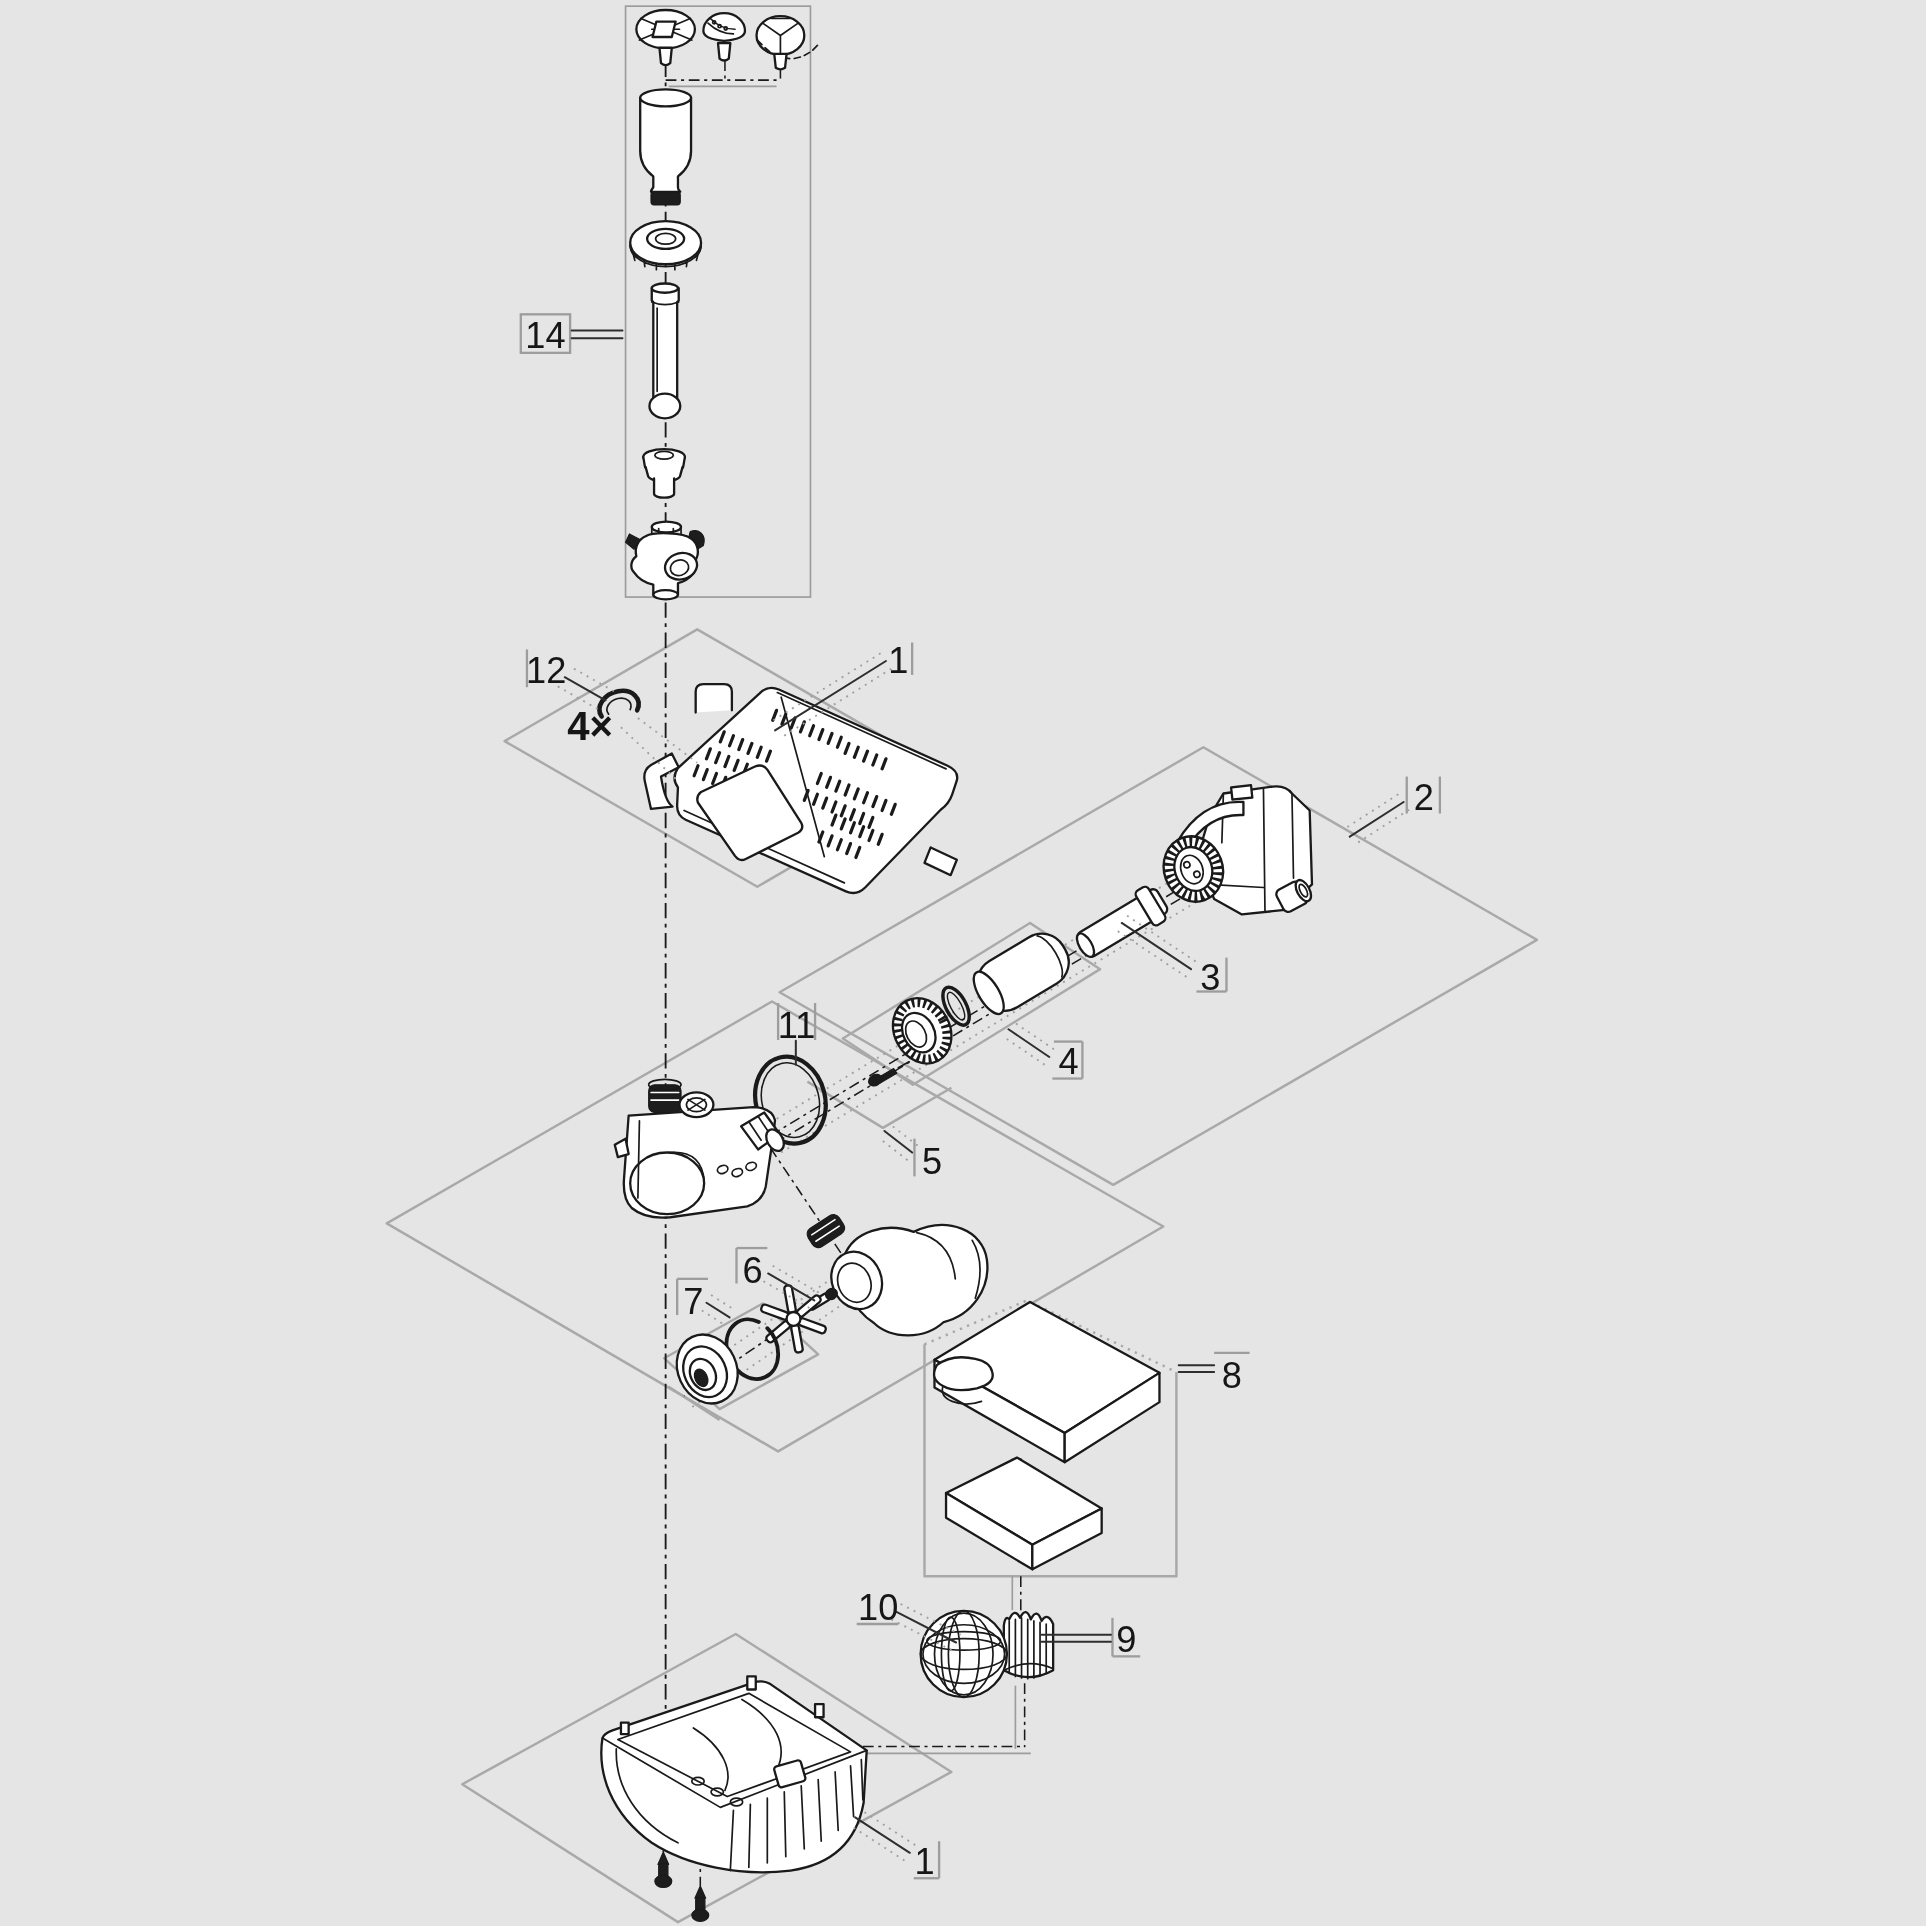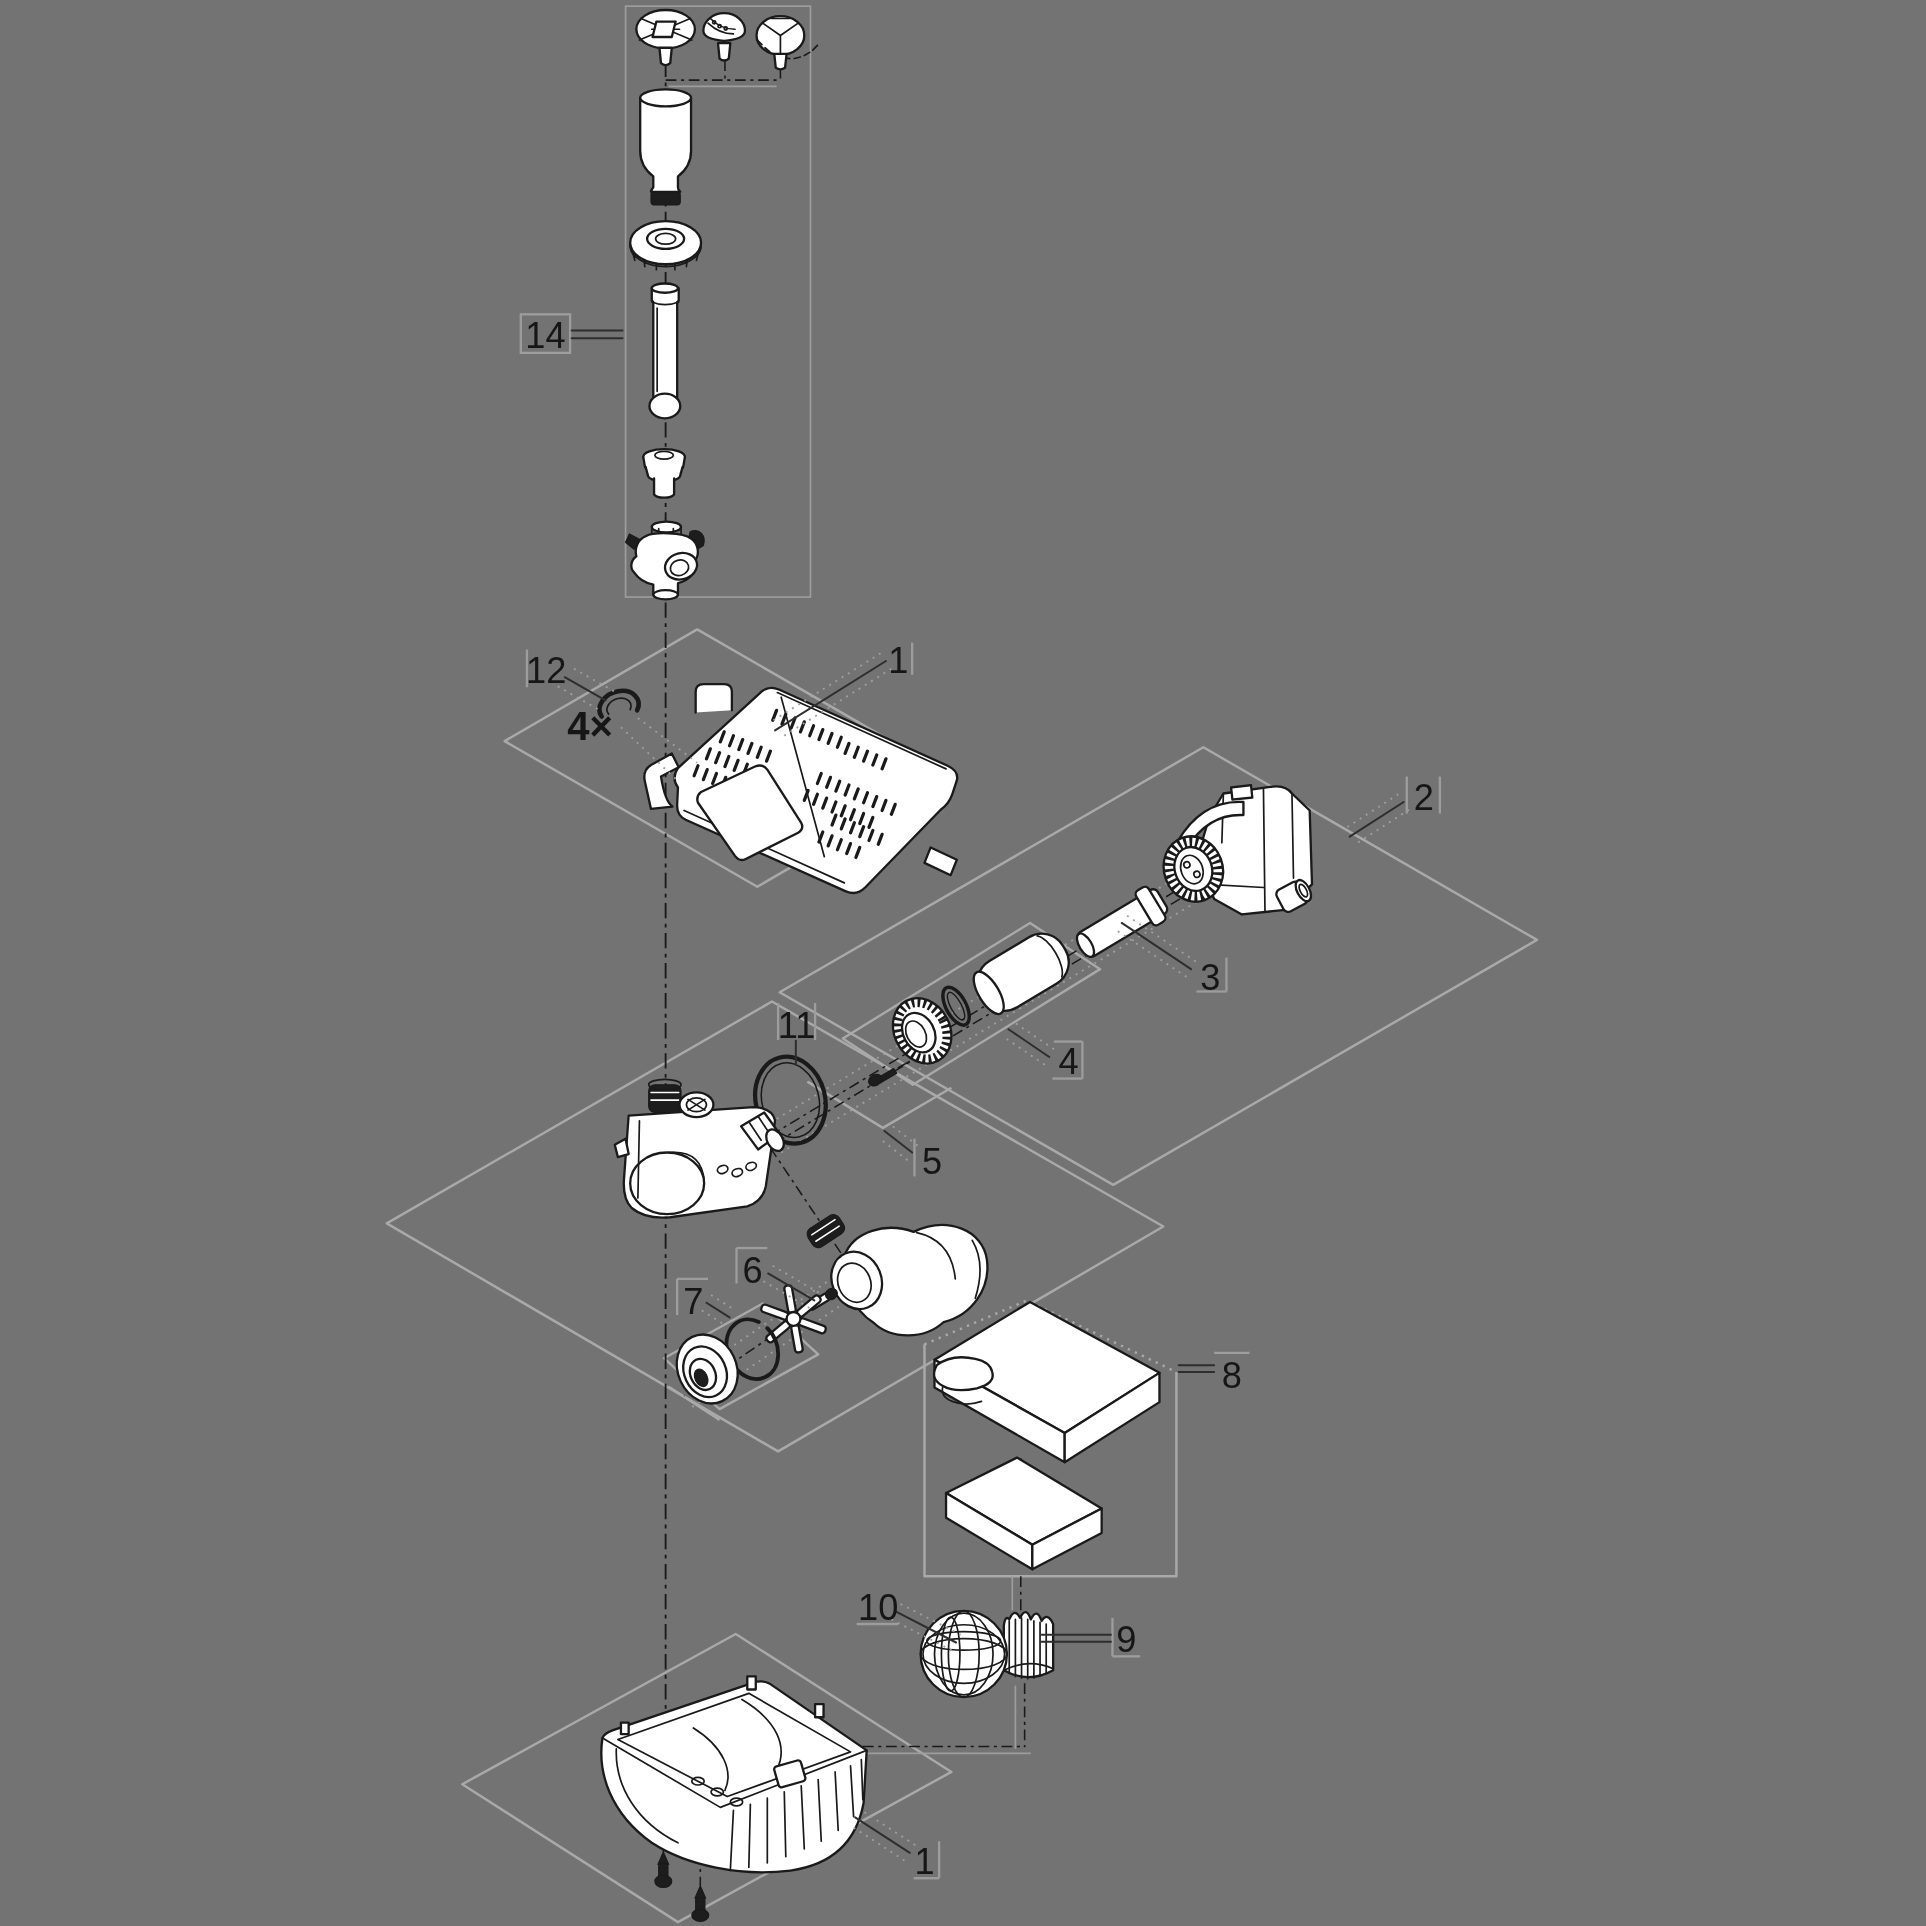--- a/index.html
+++ b/index.html
@@ -3,7 +3,7 @@
 <meta charset="utf-8">
 <style>
   html,body { margin:0; padding:0; background:#ffffff; }
-  .stage { position:relative; width:1926px; height:1926px; background:#737373; }
+  .stage { position:relative; width:1926px; height:1926px; background:#e5e5e5; }
   svg { position:absolute; left:0; top:0; }
   text { font-family:"Liberation Sans", sans-serif; font-size:47px; fill:#161616; }
   text.big { font-size:52px; font-weight:bold; }

